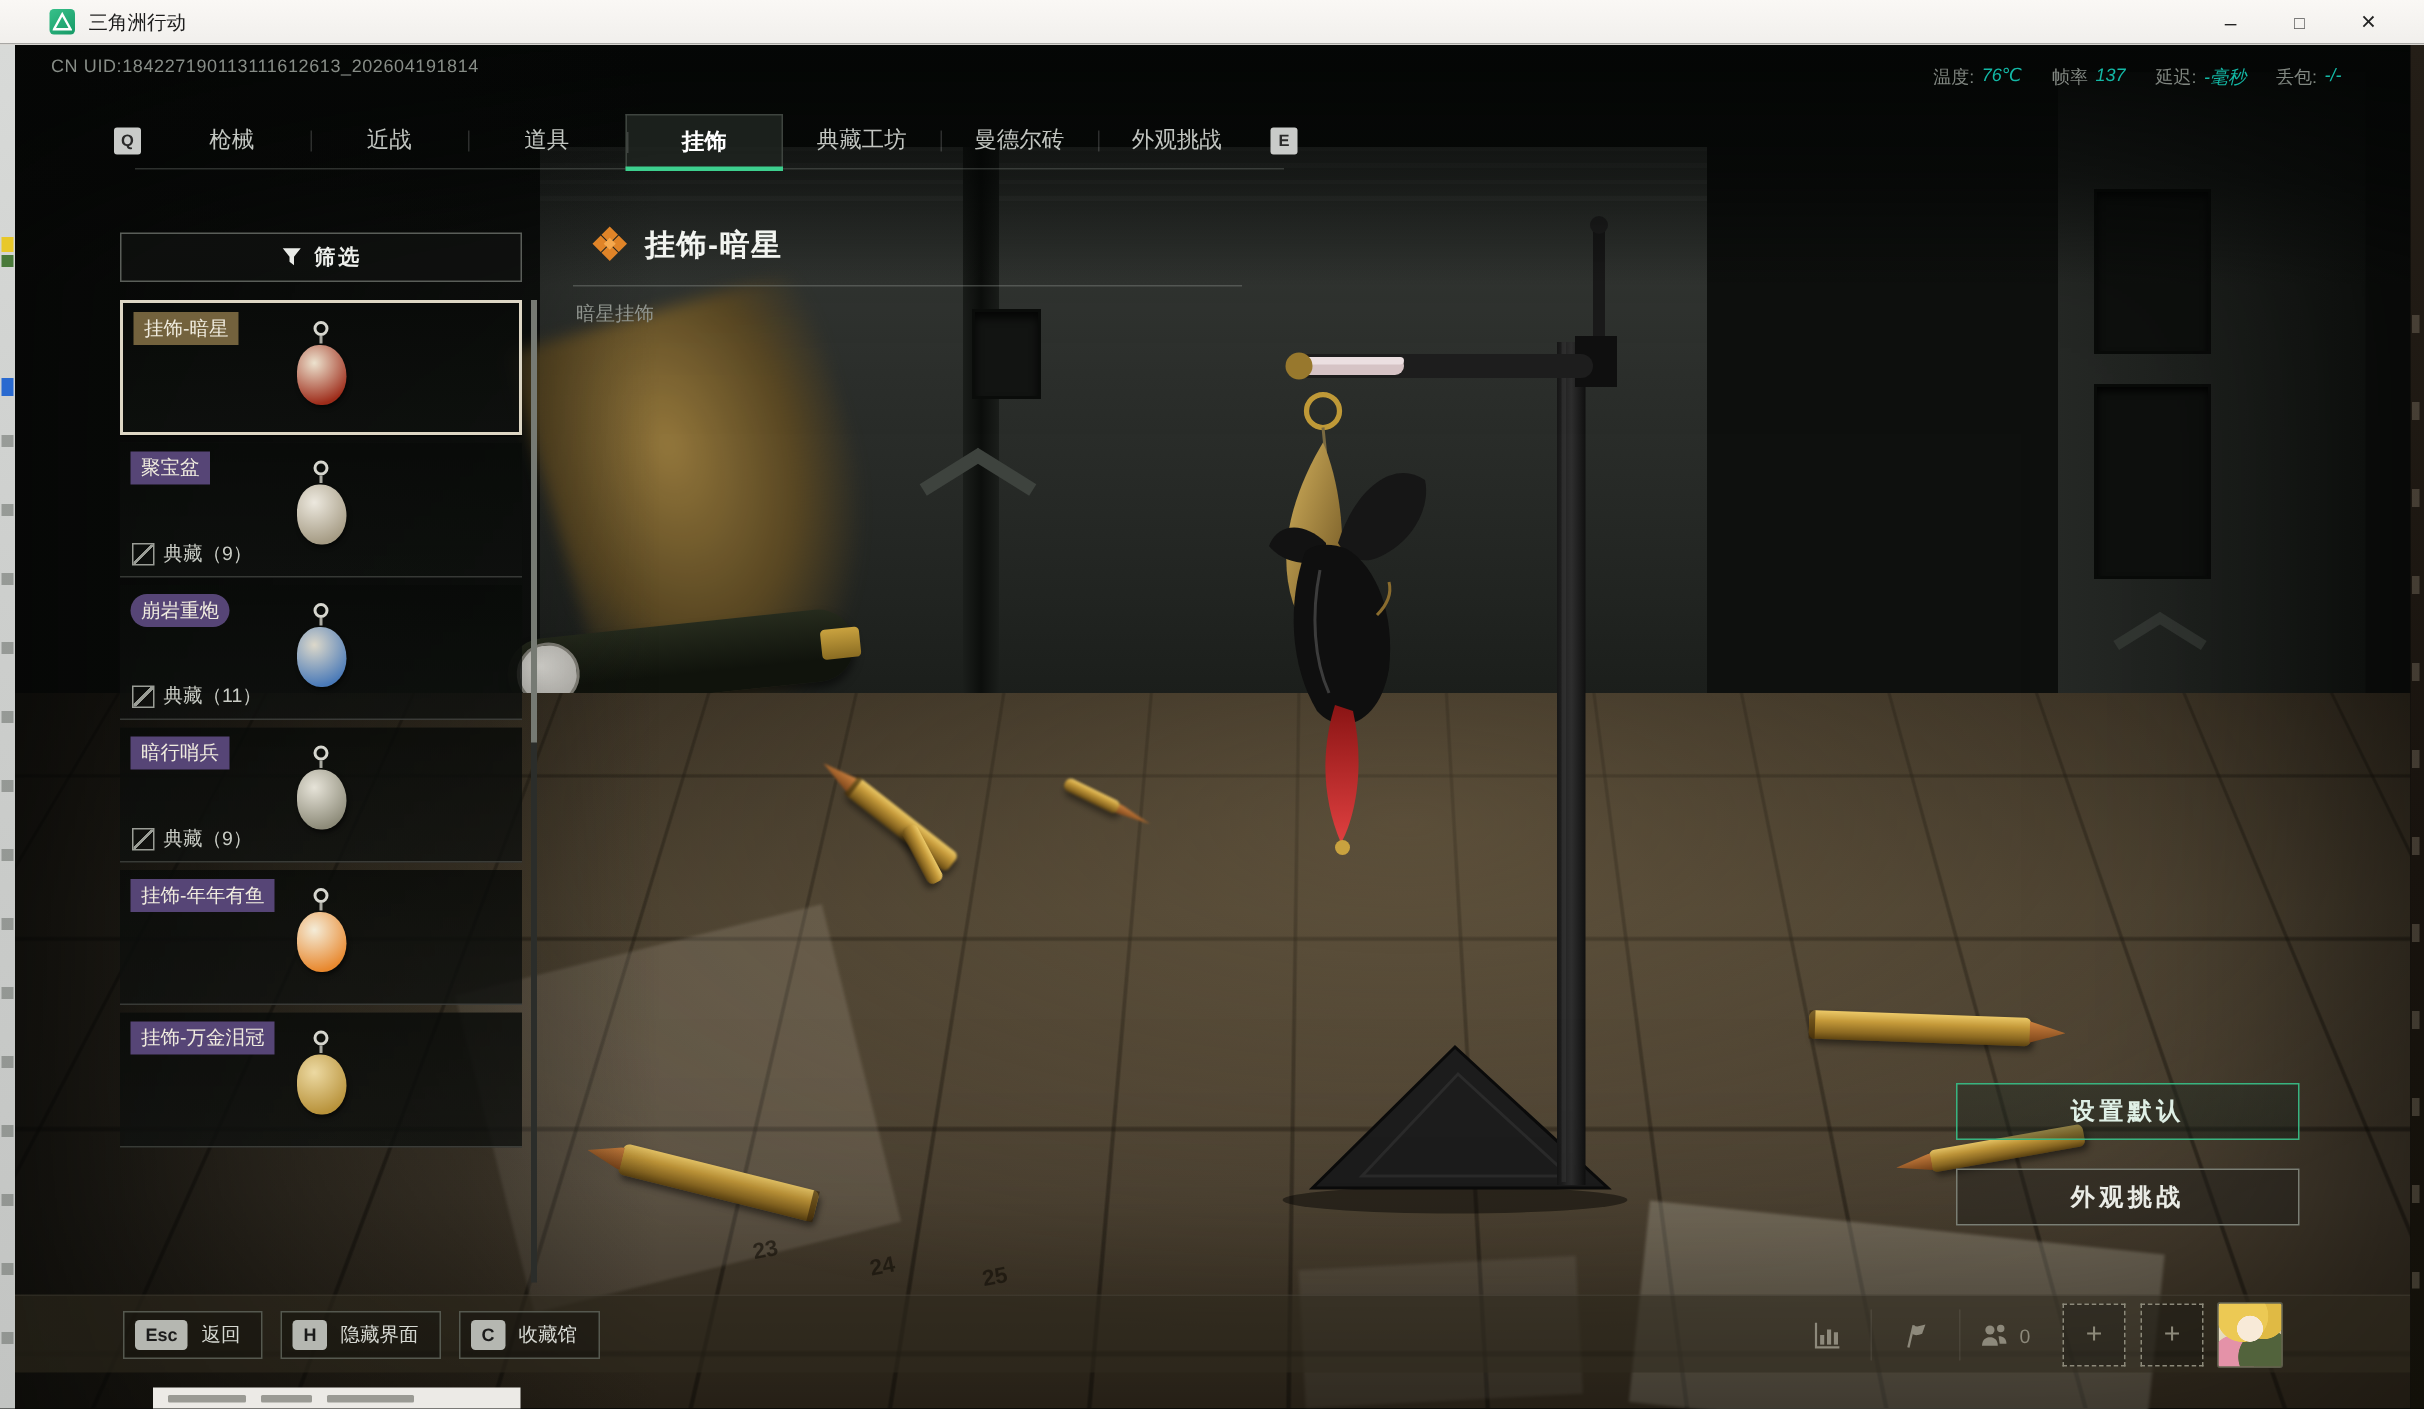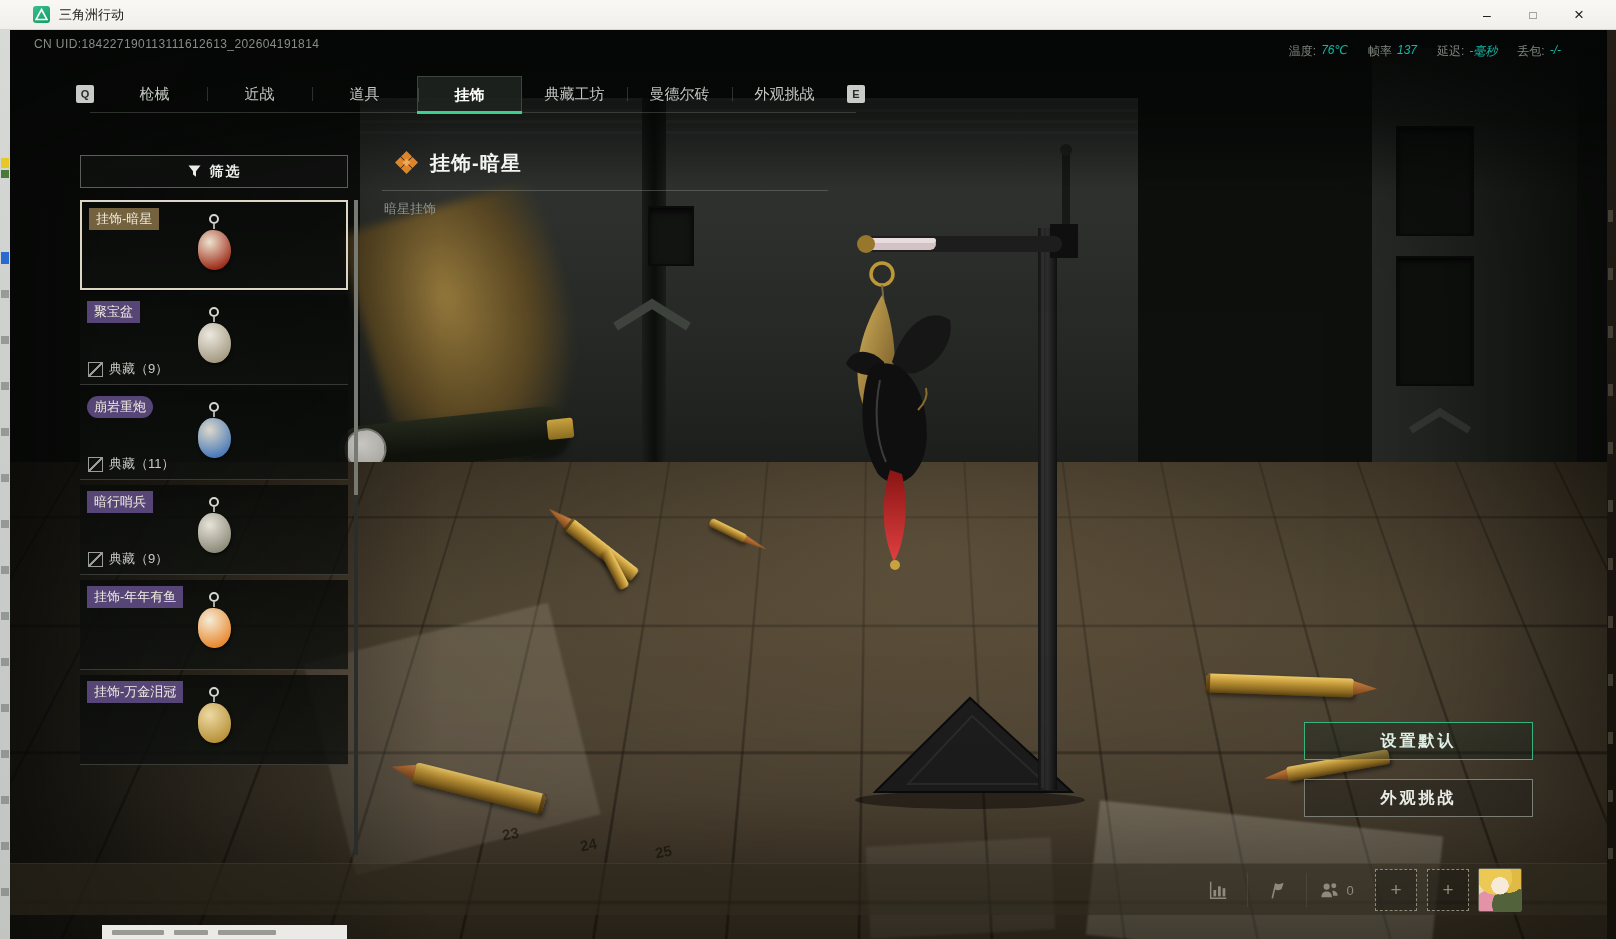--- a/index.html
+++ b/index.html
@@ -456,6 +456,20 @@
     <div class="act secondary">外观挑战</div>
 
     <div class="footer">
+      <div class="shortcuts">
+          <div class="sc-btn">
+    <span class="sc-key">Esc</span>
+    <span class="sc-label">返回</span>
+  </div>
+          <div class="sc-btn">
+    <span class="sc-key">H</span>
+    <span class="sc-label">隐藏界面</span>
+  </div>
+          <div class="sc-btn">
+    <span class="sc-key">C</span>
+    <span class="sc-label">收藏馆</span>
+  </div>
+        </div>
       <div class="foot-icons">
         <div class="fi-cell">
           <svg width="22" height="22" viewBox="0 0 24 24">

